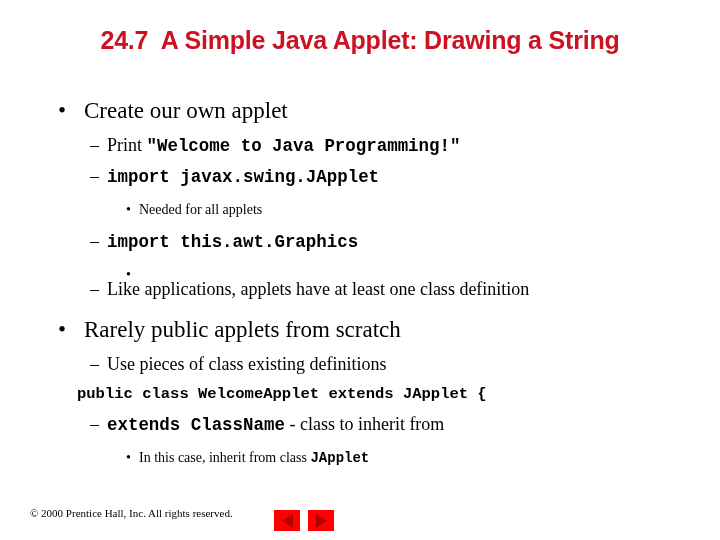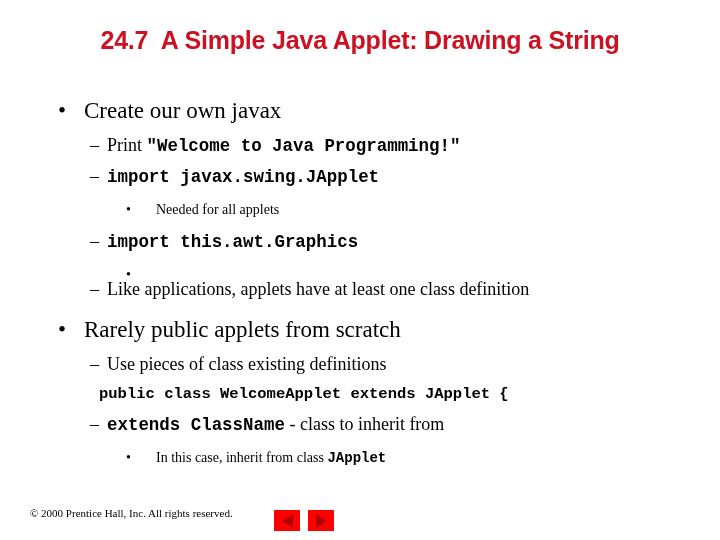--- a/index.html
+++ b/index.html
@@ -151,7 +151,7 @@
 
   <div class="line lvl1">
     <span class="mark">•</span>
-    <span class="txt">Create our own javax</span>
+    <span class="txt">Create our own applet</span>
   </div>
 
   <div class="gap-sm"></div>

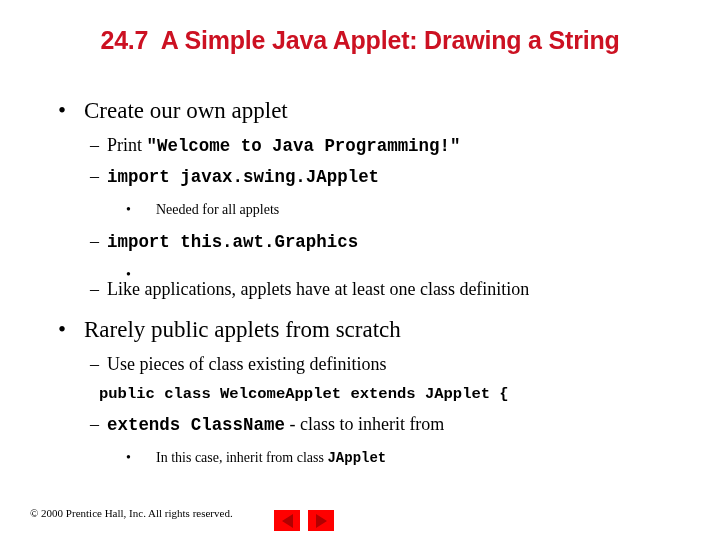--- a/index.html
+++ b/index.html
@@ -83,7 +83,7 @@
     left: 126px;
     top: 0;
   }
-  .lvl3 .txt { margin-left: 30px; display: inline-block; max-width: 500px; }
+  .lvl3 .txt { margin-left: 13px; display: inline-block; max-width: 500px; }
 
   
   .code-line {

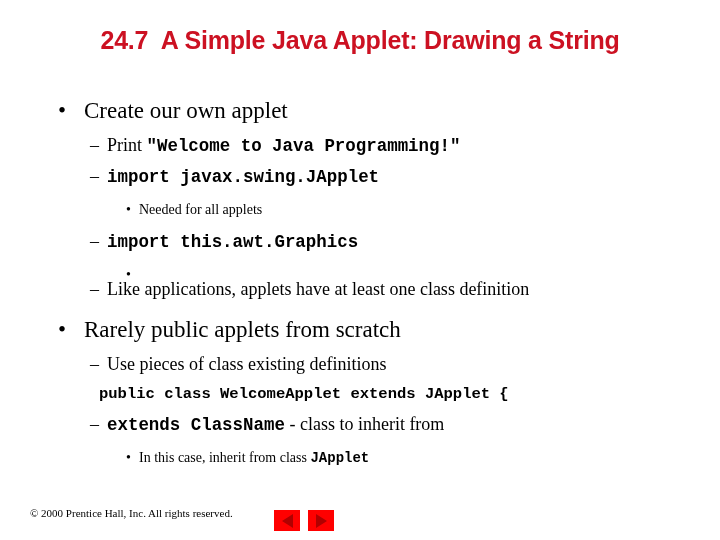--- a/index.html
+++ b/index.html
@@ -89,7 +89,7 @@
   .code-line {
     font-size: 18px;
     line-height: 25px;
-    padding-left: 99px;
+    padding-left: 77px;
   }
 
   code, .mono {

